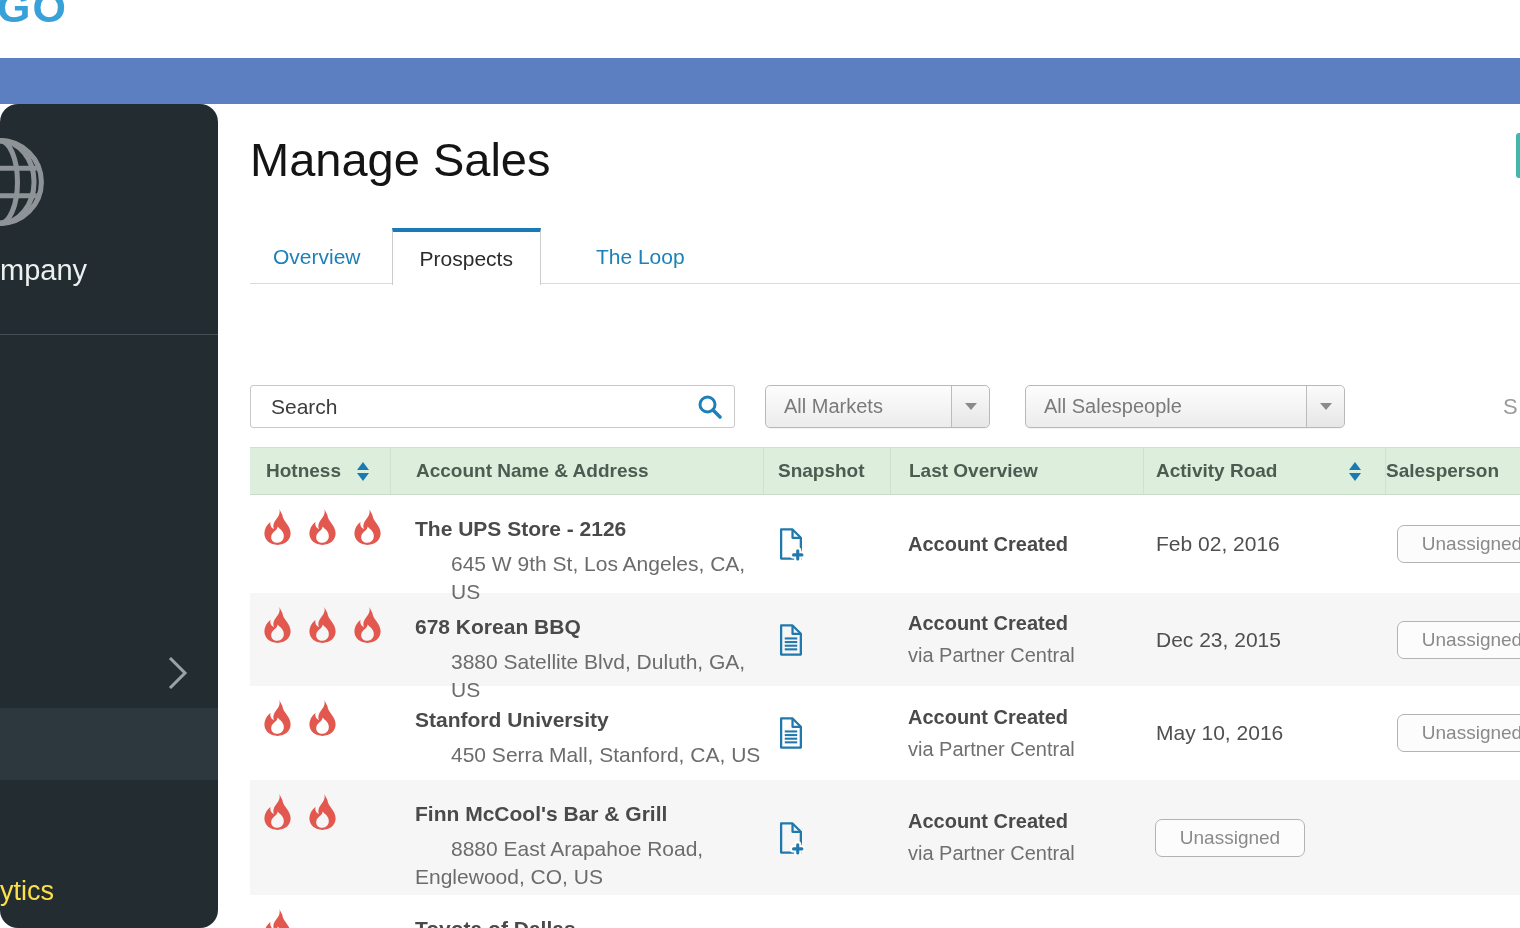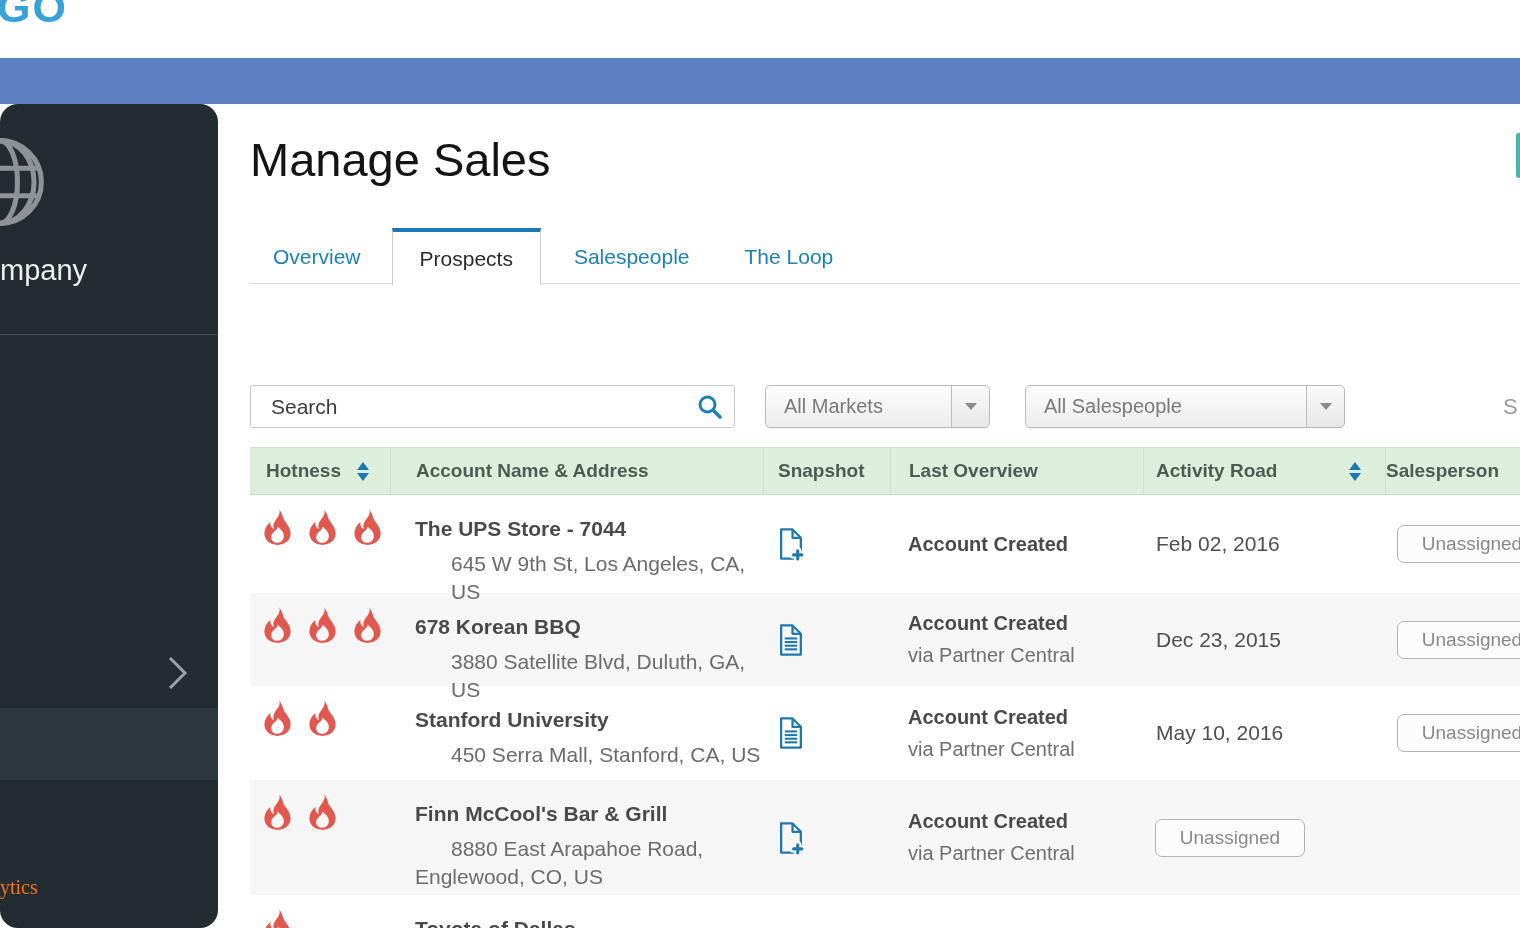--- a/index.html
+++ b/index.html
@@ -129,7 +129,6 @@
 <div class="tabs">
   <div class="tab t-overview">Overview</div>
   <div class="tab active">Prospects</div>
-  <div class="tab t-salespeople">Salespeople</div>
   <div class="tab t-loop">The Loop</div>
 </div>
 

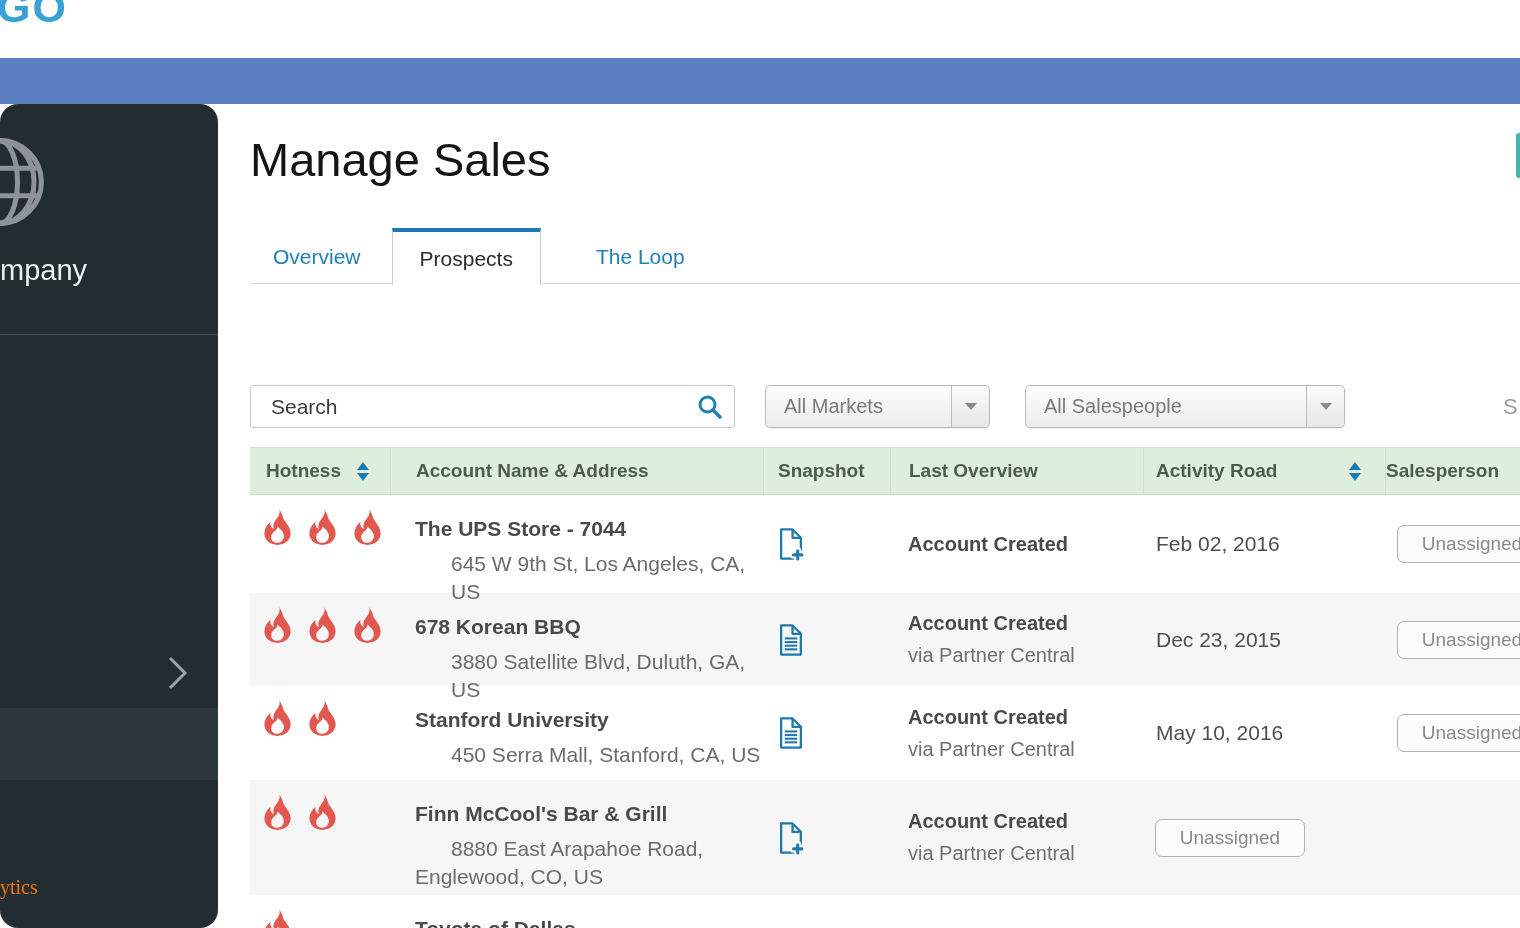--- a/index.html
+++ b/index.html
@@ -199,7 +199,7 @@
    </svg>
         </div>
         <div class="cell col-acct">
-          <div class="acct-name">The UPS Store - 7044</div>
+          <div class="acct-name">The UPS Store - 2126</div>
           <div class="acct-addr">645 W 9th St, Los Angeles, CA, US</div>
         </div>
         <div class="cell col-snap">

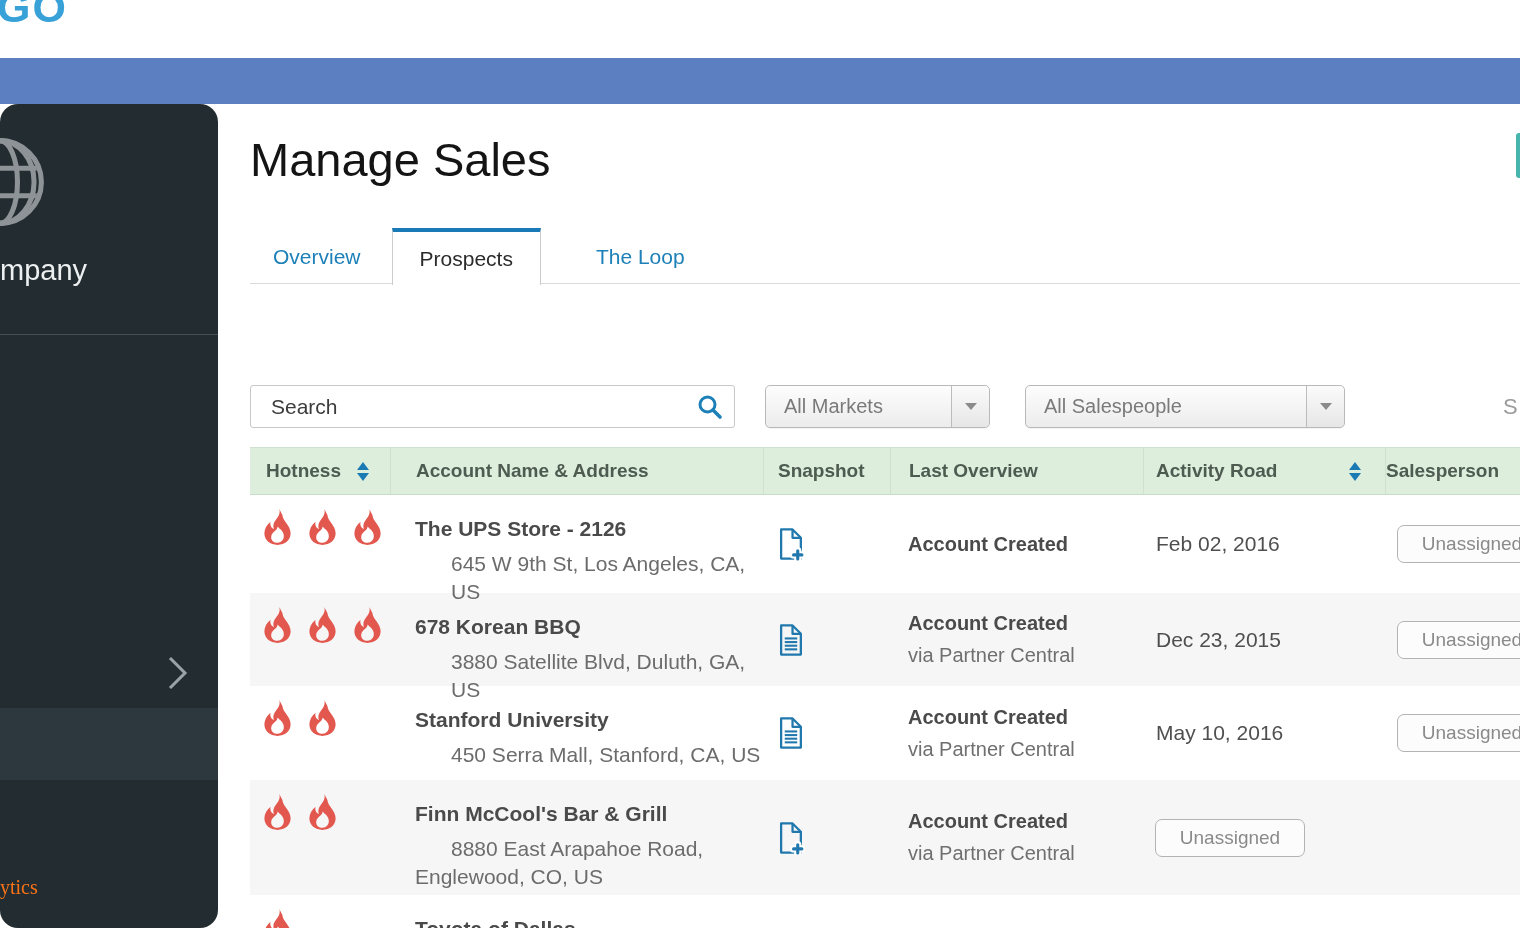--- a/index.html
+++ b/index.html
@@ -19,7 +19,7 @@
   .side-divider { position:absolute; left:0; top:230px; width:218px; height:1px; background:#454f55; }
   .side-chevron { position:absolute; left:166px; top:550px; cursor:pointer; }
   .side-band { position:absolute; left:0; top:604px; width:218px; height:72px; background:#2d383e; cursor:pointer; }
-  .analytics-label { position:absolute; left:0; top:772px; font-size:20px; color:#f97316; cursor:pointer;font-family:Liberation Serif, serif; }
+  .analytics-label { position:absolute; left:0; top:772px; font-size:27px; color:#fde047; cursor:pointer; }
 
   
   .page-title { position:absolute; left:250px; top:132px; font-size:47px; font-weight:300; color:#141414; }

